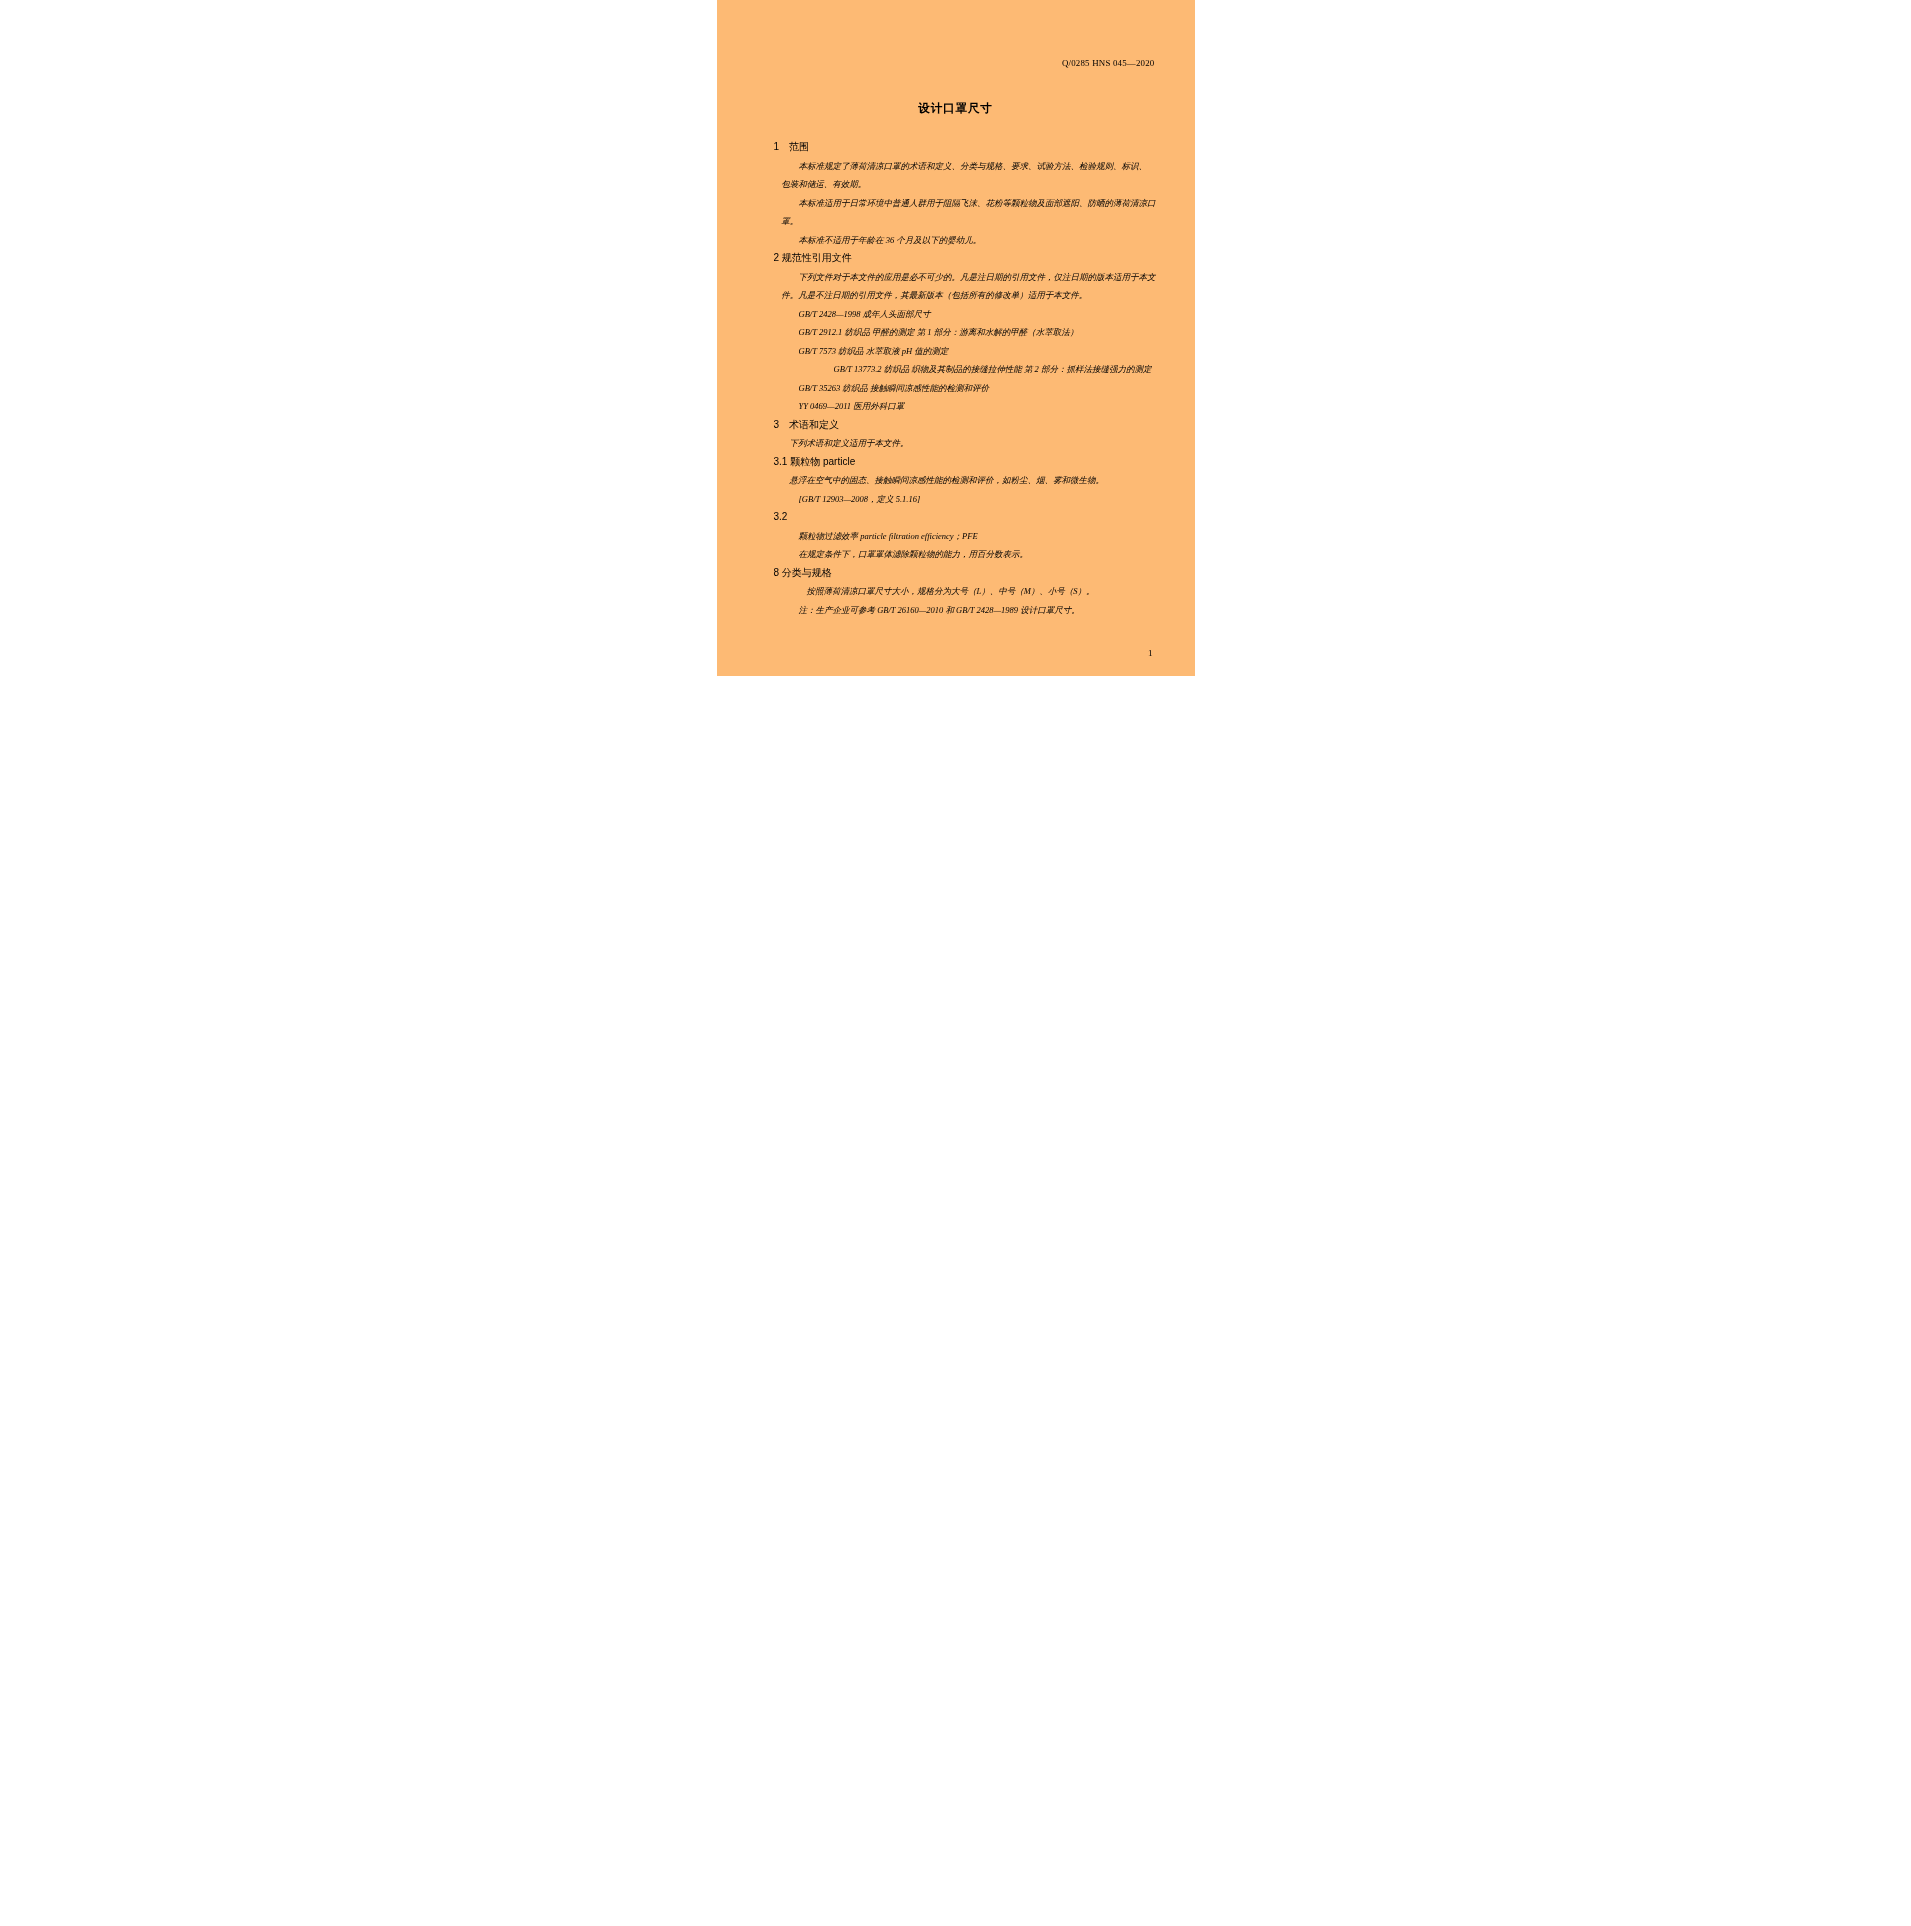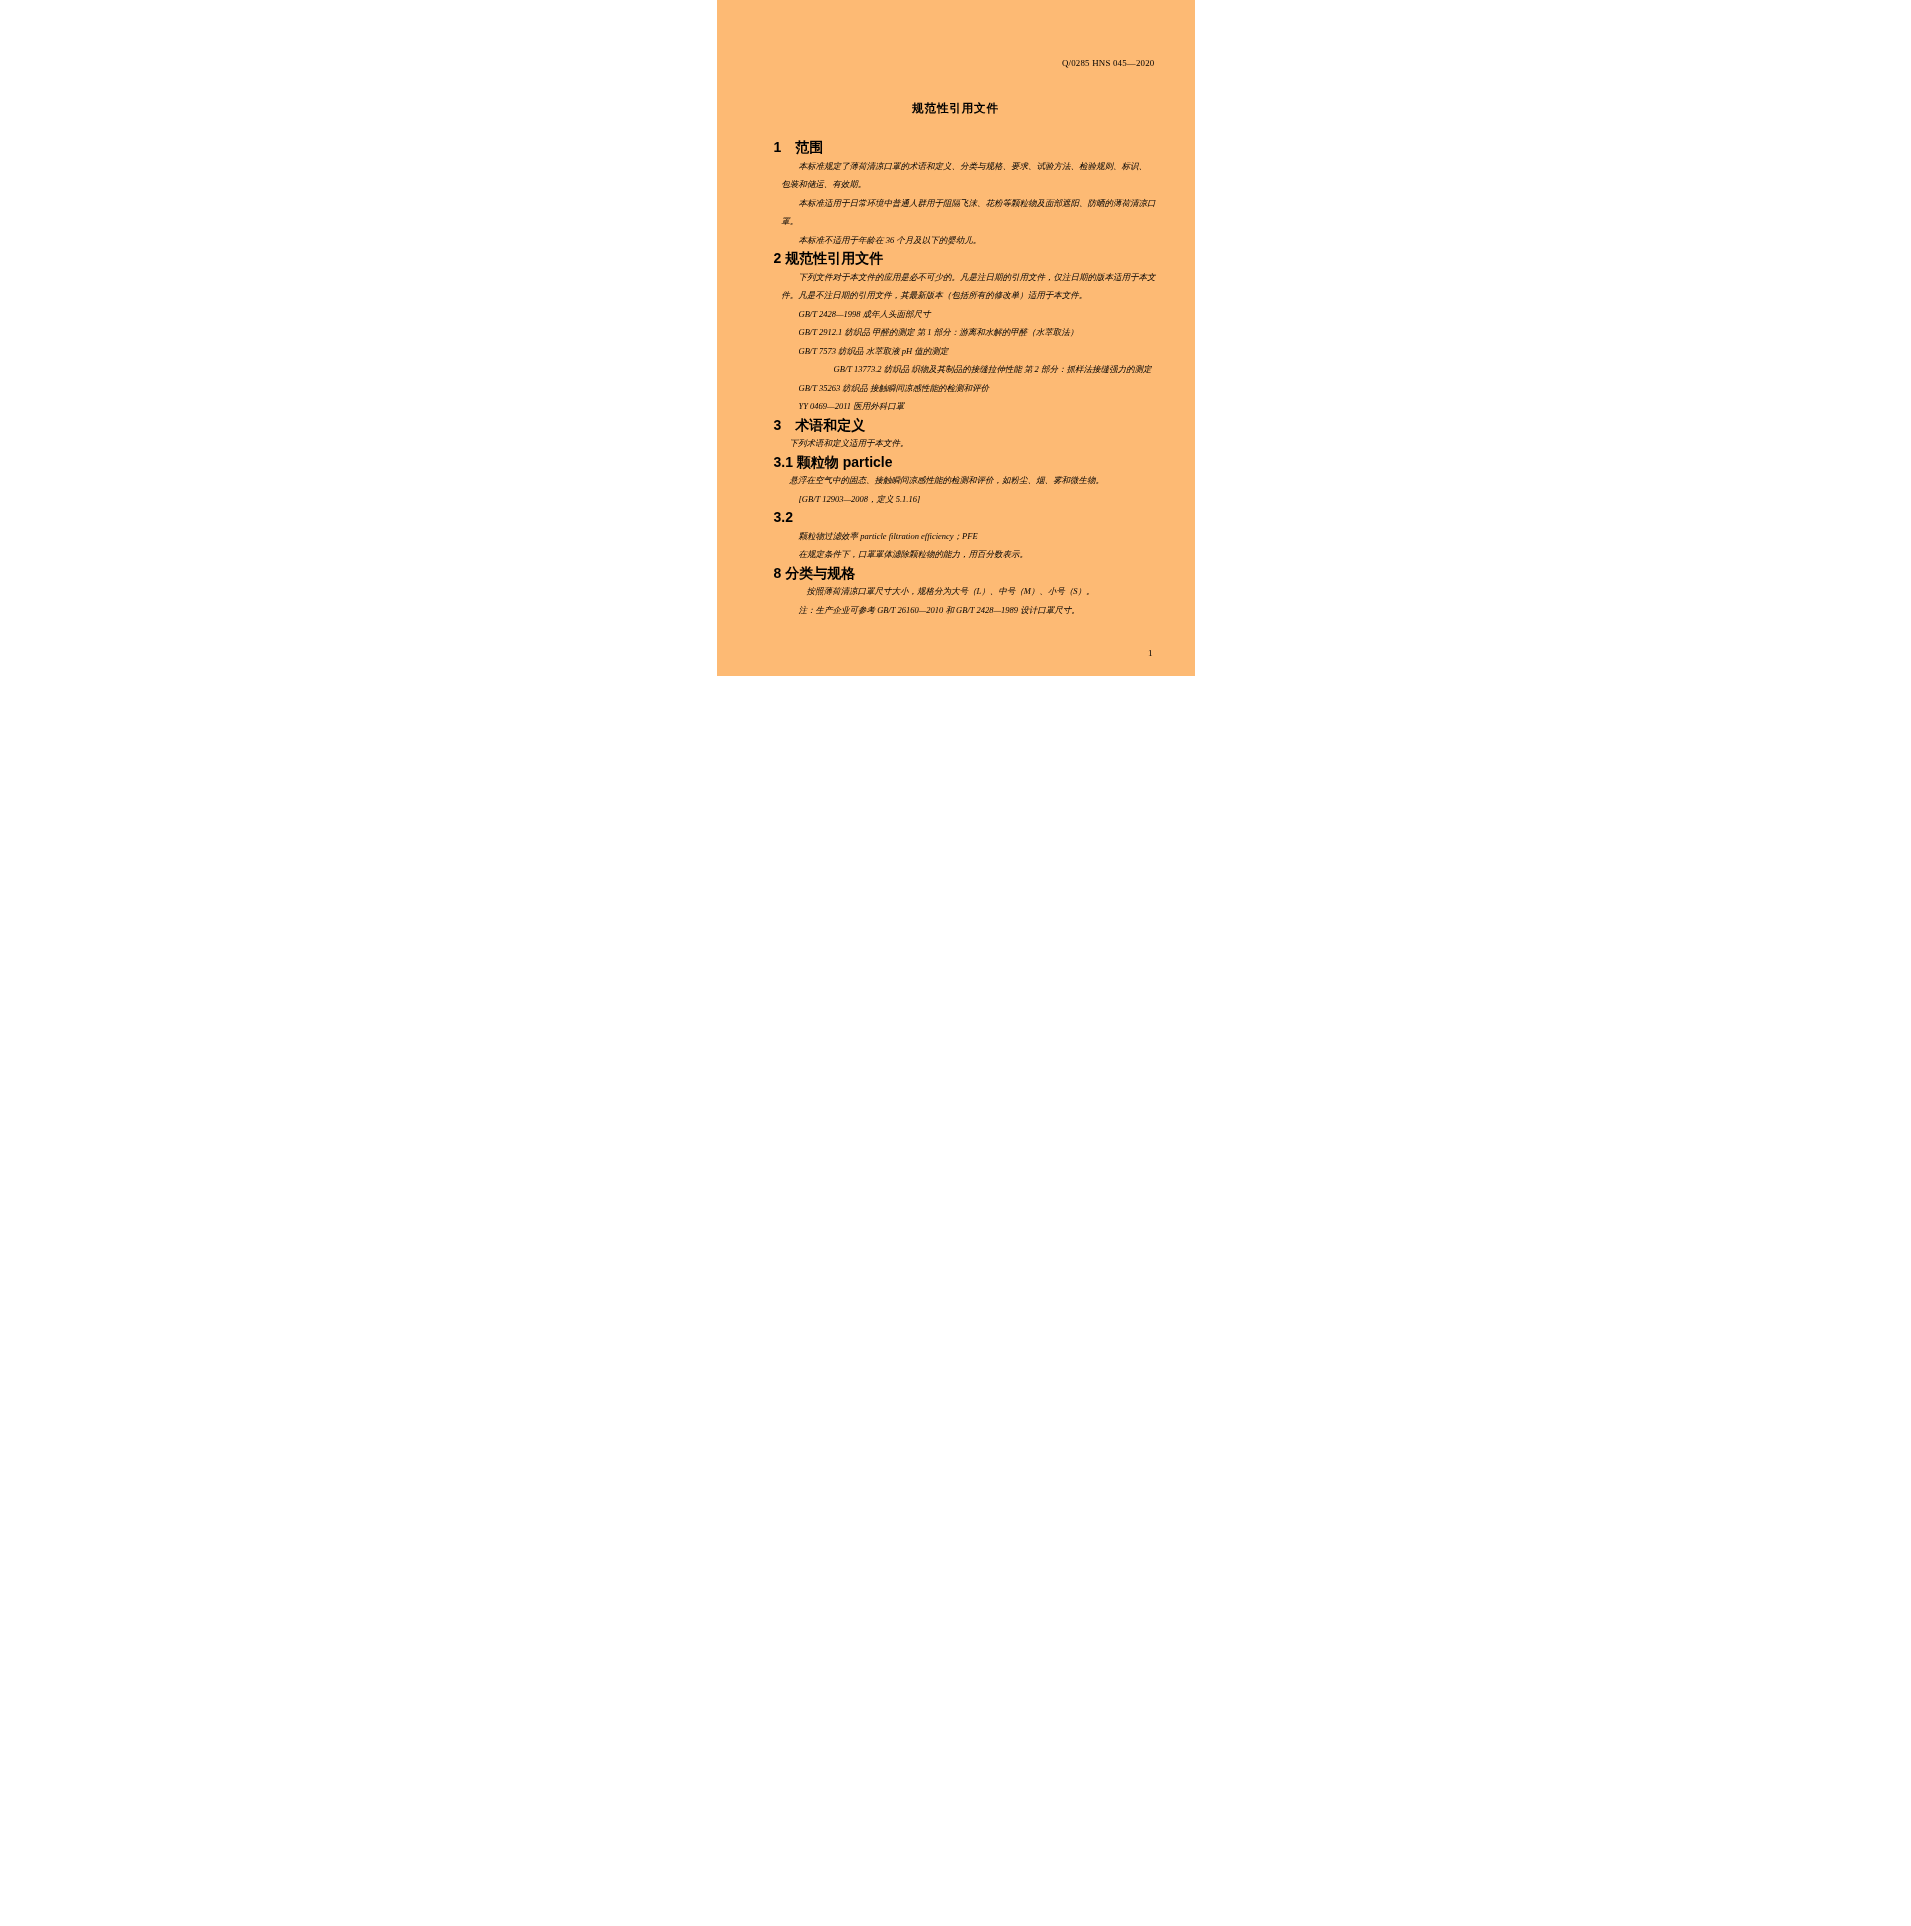--- a/index.html
+++ b/index.html
@@ -73,7 +73,7 @@
 
   <div class="std-code">Q/0285 HNS 045—2020</div>
 
-  <div class="doc-title">规范性引用文件</div>
+  <div class="doc-title">设计口罩尺寸</div>
 
   <div class="doc-body" id="doc-lines">
       <div class="line h1">1　范围</div>

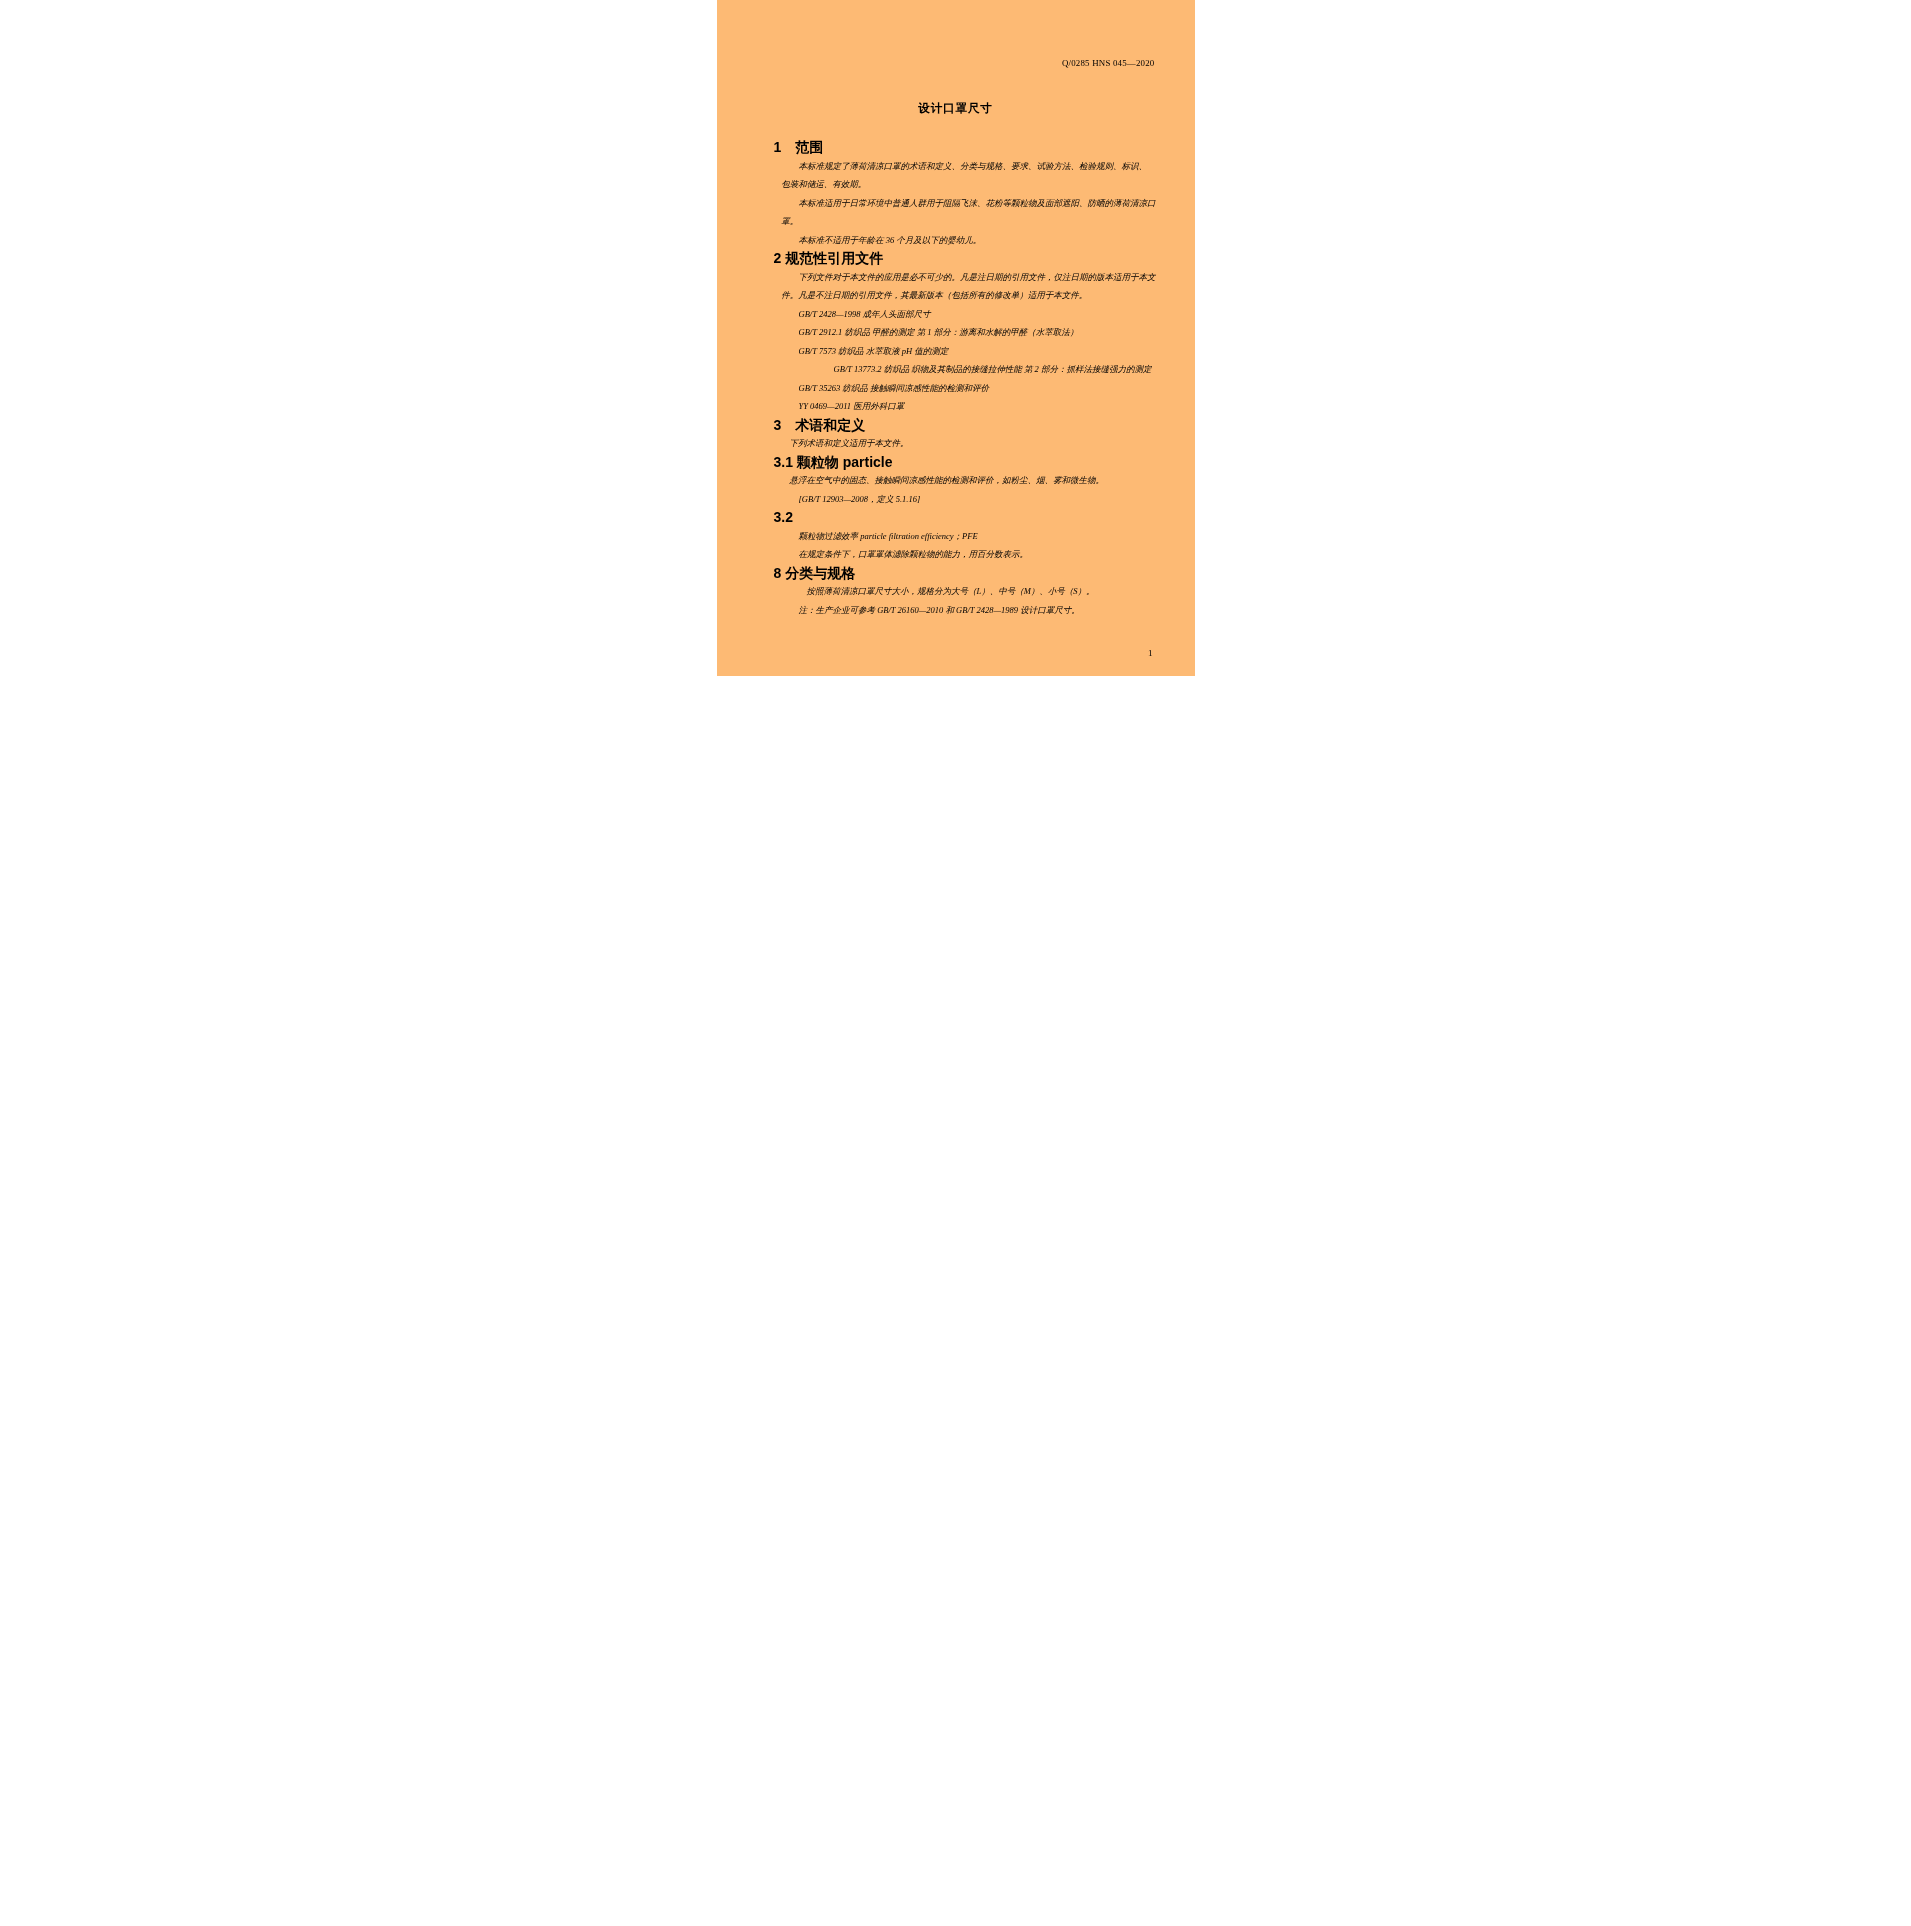--- a/index.html
+++ b/index.html
@@ -50,8 +50,8 @@
   }
   .line.h1, .line.h2 {
     font-family: "Liberation Sans", "DejaVu Sans", sans-serif;
-    font-weight: 700;
-    font-size: 14px;
+    font-weight: 400;
+    font-size: 10px;
   }
   .line.body {
     font-family: "Liberation Serif", "DejaVu Serif", serif;

